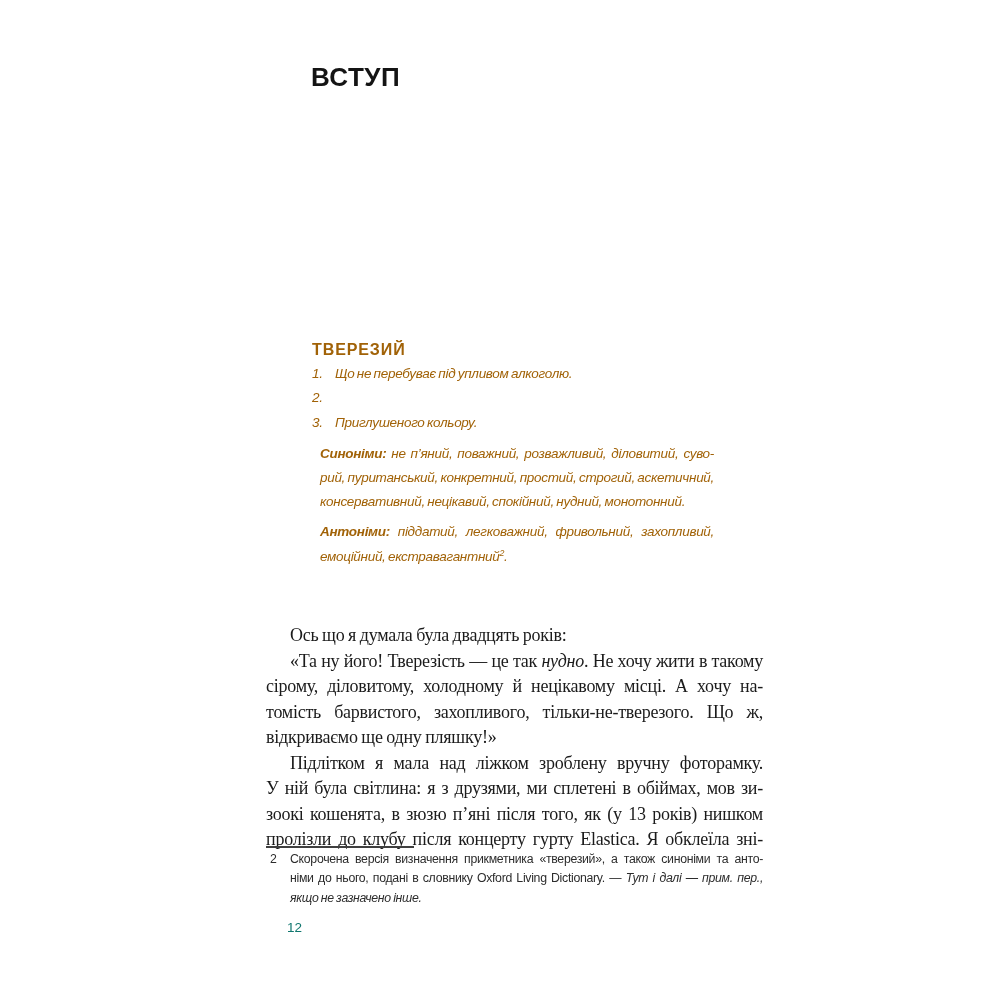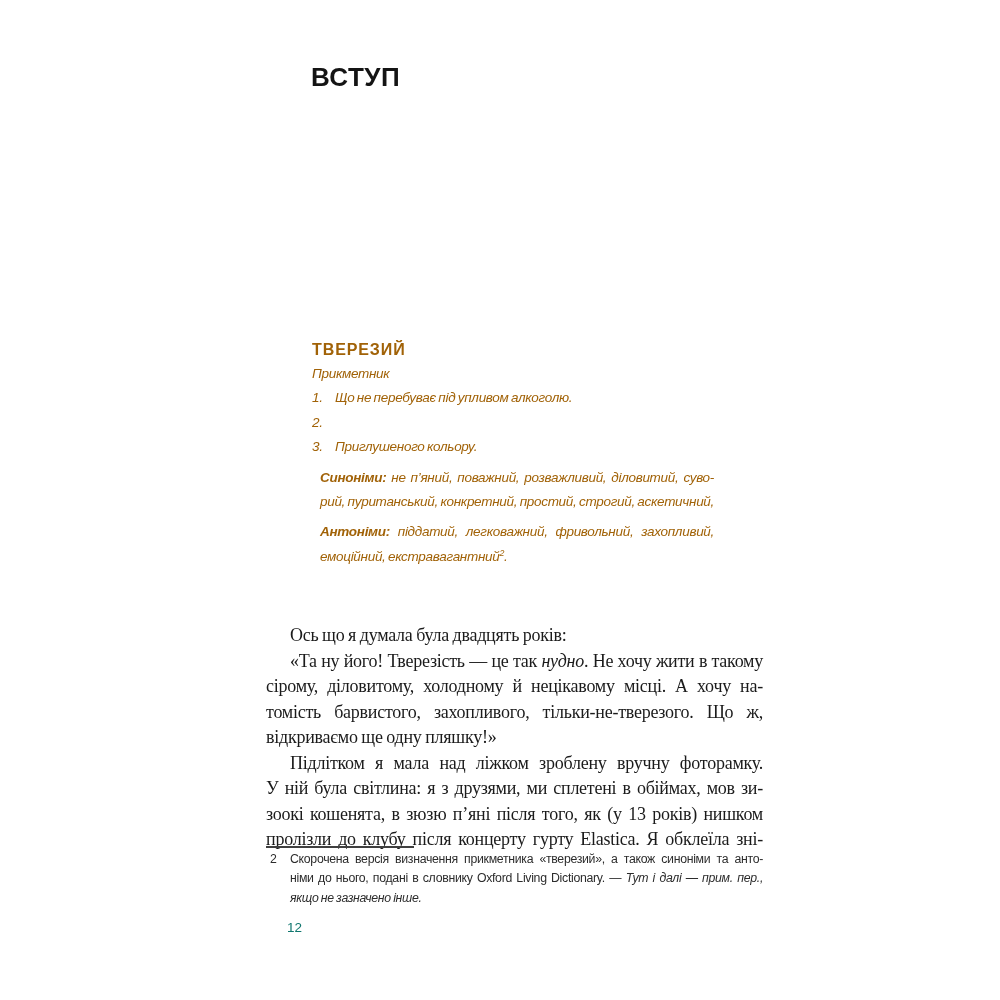--- a/index.html
+++ b/index.html
@@ -113,7 +113,6 @@
 
   <section class="dict">
     <div class="headword">ТВЕРЕЗИЙ</div>
-    <div class="pos">Прикметник</div>
 
     <div class="sense">
         <span class="num">1.</span>

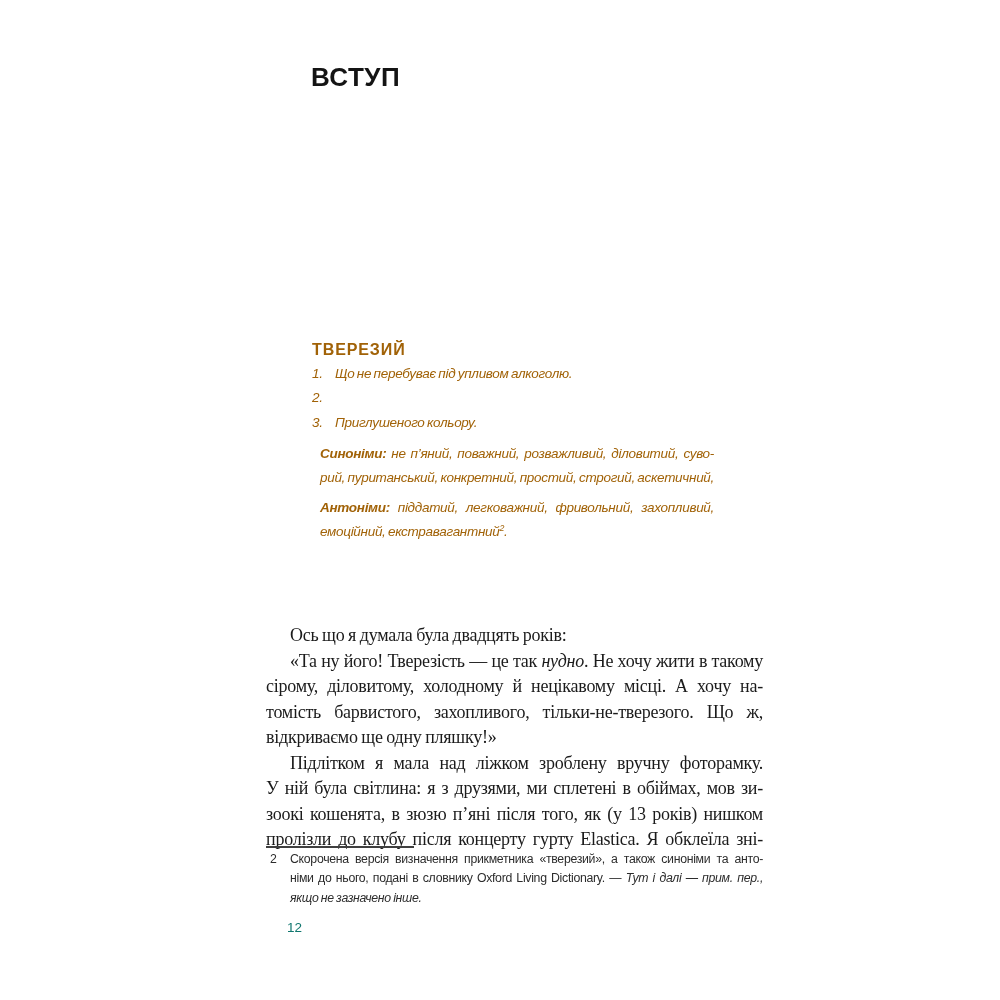--- a/index.html
+++ b/index.html
@@ -130,6 +130,7 @@
 
     <div class="dline just"><b class="lbl">Синоніми:</b><span> не п’яний, поважний, розважливий, діловитий, суво-</span></div>
     <div class="dline just">рий, пуританський, конкретний, простий, строгий, аскетичний,</div>
+    <div class="dline">консервативний, нецікавий, спокійний, нудний, монотонний.</div>
 
     <div class="spacer6"></div>
 

